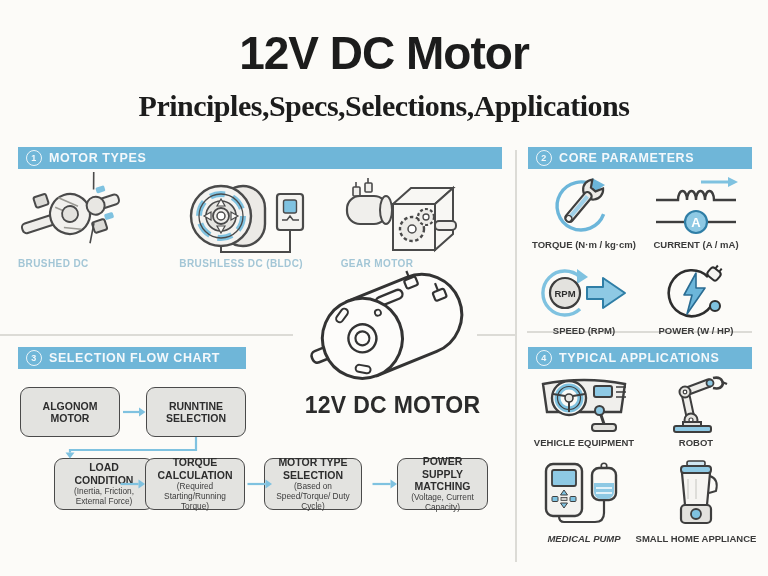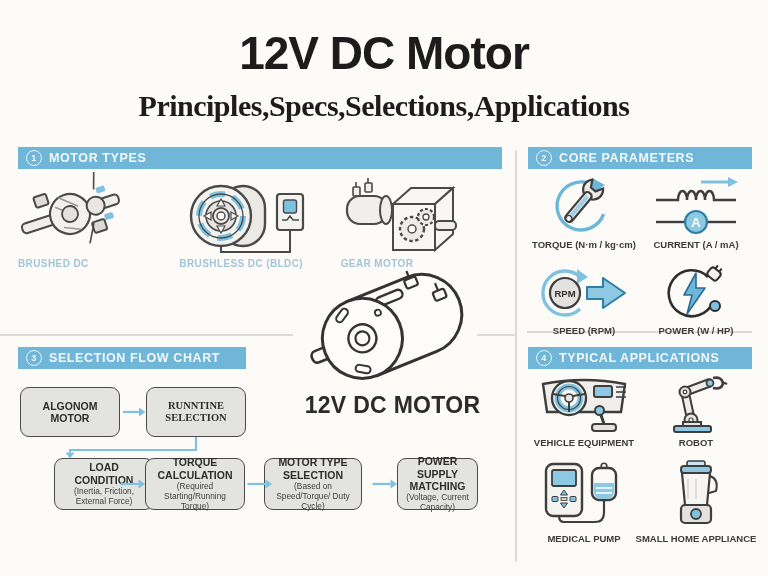--- a/index.html
+++ b/index.html
@@ -238,7 +238,7 @@
   <div class="flow-box" style="left:20px; top:387px; width:100px; height:50px;">
     <div class="flow-title">ALGONOM MOTOR</div>
   </div>
-  <div class="flow-box" style="left:146px; top:387px; width:100px; height:50px;font-family:Liberation Serif, serif;">
+  <div class="flow-box" style="left:146px; top:387px; width:100px; height:50px;">
     <div class="flow-title">RUNNTINE SELECTION</div>
   </div>
 

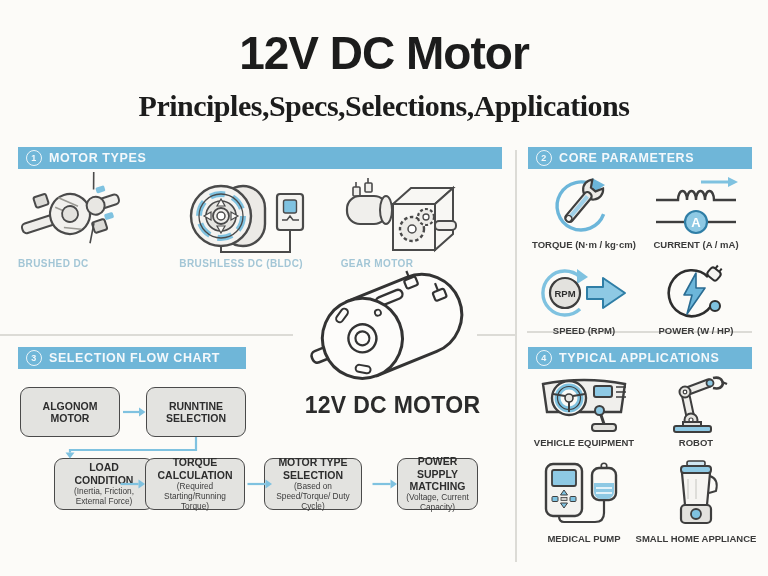--- a/index.html
+++ b/index.html
@@ -254,7 +254,7 @@
     <div class="flow-title">MOTOR TYPE SELECTION</div>
     <div class="flow-sub">(Based on Speed/Torque/ Duty Cycle)</div>
   </div>
-  <div class="flow-box" style="left:397px; top:458px; width:81px; height:52px;">
+  <div class="flow-box" style="left:397px; top:458px; width:91px; height:52px;">
     <div class="flow-title">POWER SUPPLY MATCHING</div>
     <div class="flow-sub">(Voltage, Current Capacity)</div>
   </div>

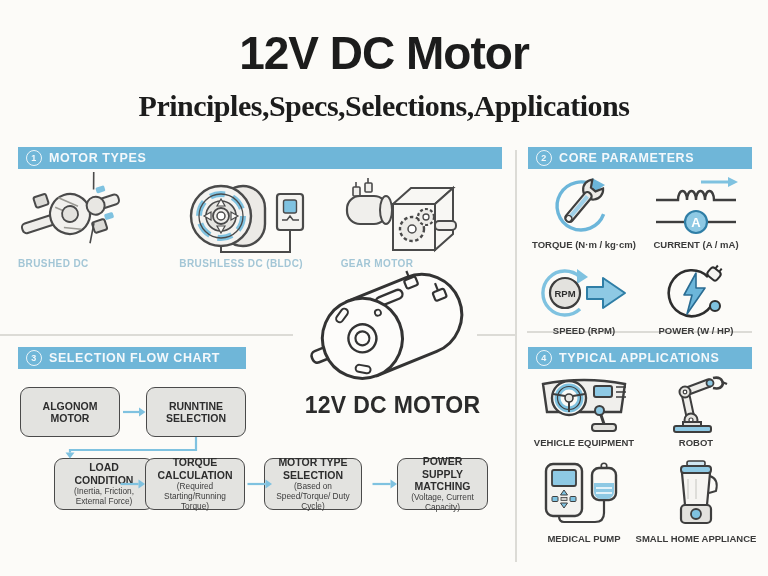--- a/index.html
+++ b/index.html
@@ -318,7 +318,7 @@
       </div>
       <div class="grid-label">ROBOT</div>
     </div>
-    <div class="grid-cell" style="margin-top:12px;">
+    <div class="grid-cell" style="margin-top:12px;font-style:italic;">
       <div class="grid-iconbox" style="height:70px;">
         <svg width="102" height="70" viewBox="0 0 102 70">
           <rect x="13" y="4" width="36" height="52" rx="7" fill="#f4f3f0" stroke="#3e3e3e" stroke-width="2.4"></rect>

